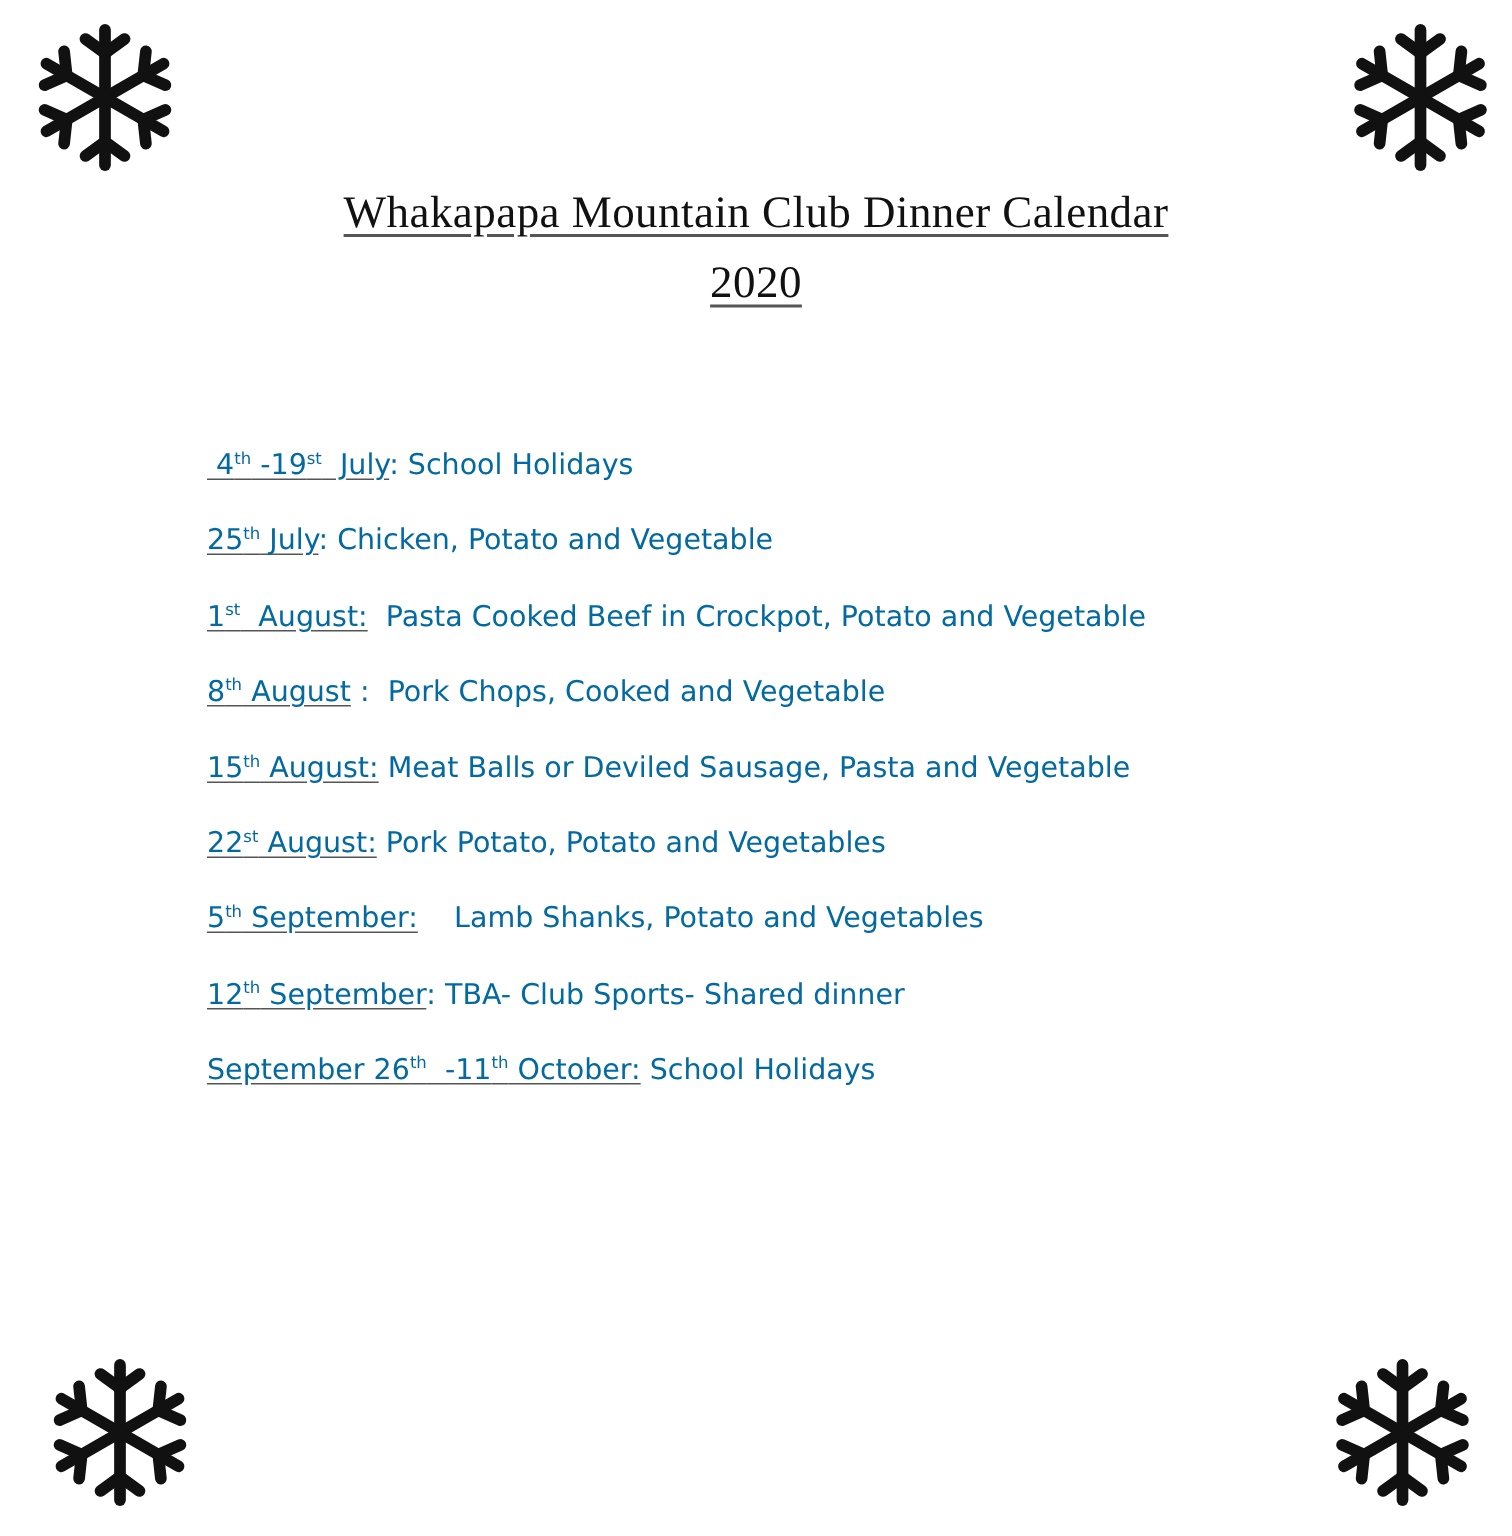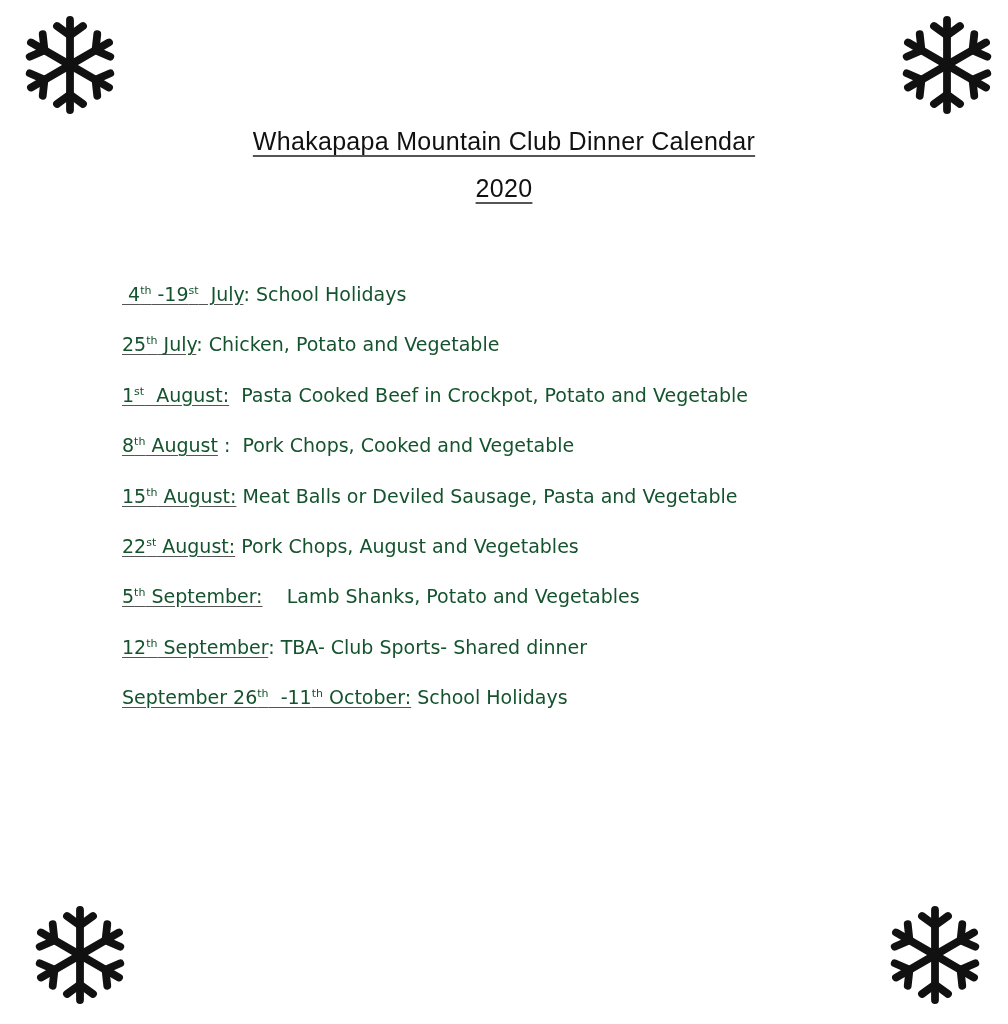--- a/index.html
+++ b/index.html
@@ -14,8 +14,8 @@
     .title {
       position: absolute; left: 0; right: 0; top: 118px;
       text-align: center;
-      font-family: Liberation Sans, sans-serif;
-      font-size: 25px; line-height: 47px; color: #111;
+      font-family: Liberation Serif, serif;
+      font-size: 30px; line-height: 47px; color: #111;
       letter-spacing: 0.3px;
     }
     .title span { text-decoration: underline; text-decoration-thickness: 2px; text-underline-offset: 5px; text-decoration-color: #555; }

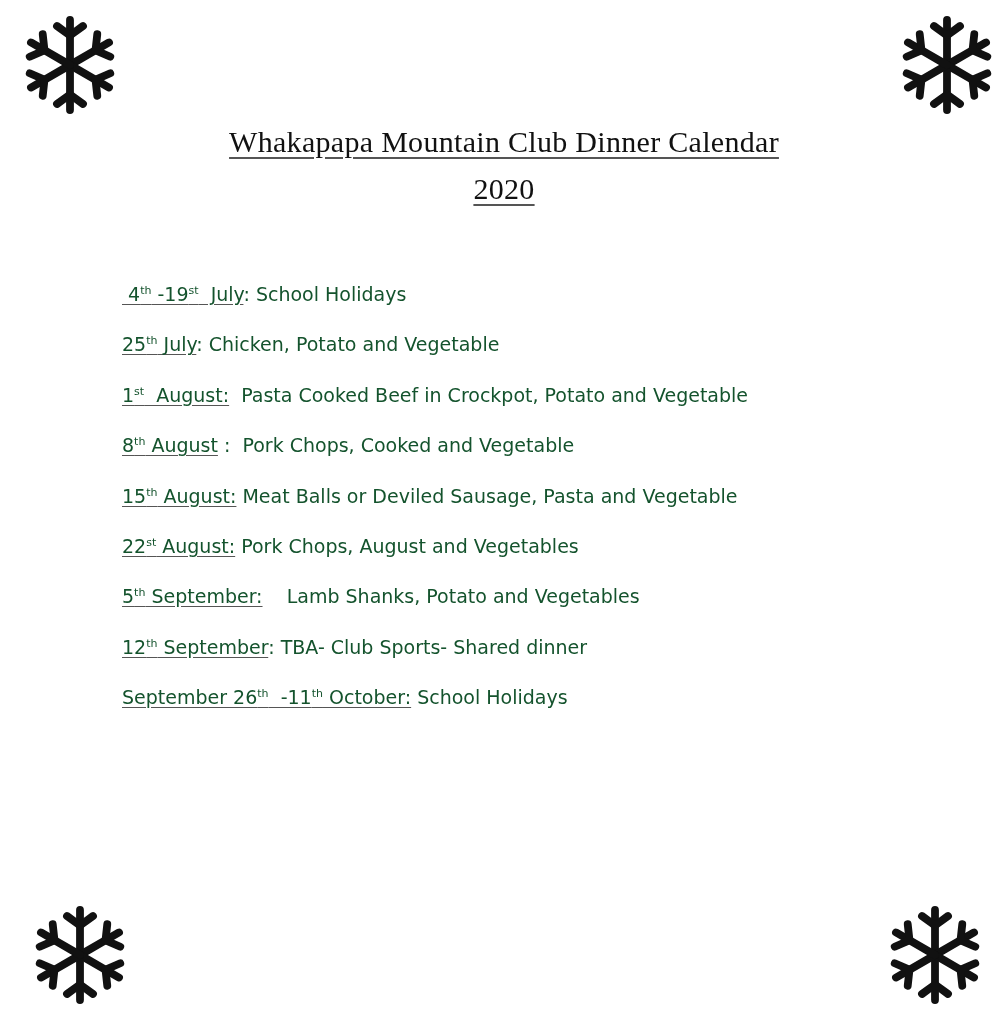--- a/index.html
+++ b/index.html
@@ -20,8 +20,8 @@
     }
     .title span { text-decoration: underline; text-decoration-thickness: 2px; text-underline-offset: 5px; text-decoration-color: #555; }
 
-    .list { position: absolute; left: 122px; top: 280px; margin: 0; padding: 0; list-style: none;
-      font-family: "DejaVu Sans", "Liberation Sans", sans-serif; font-size: 19px; color: #14532d; }
+    .list { position: absolute; left: 122px; top: 280px; margin: 16px; padding: 0; list-style: none;
+      font-family: "DejaVu Sans", "Liberation Sans", sans-serif; font-size: 19px; color: #0369a1; }
     .list li { height: 50.4px; line-height: 28px; white-space: pre; }
     .date { text-decoration: underline; text-decoration-color: #555; text-underline-offset: 3px; }
     sup { font-size: 11px; vertical-align: 7px; line-height: 0; }

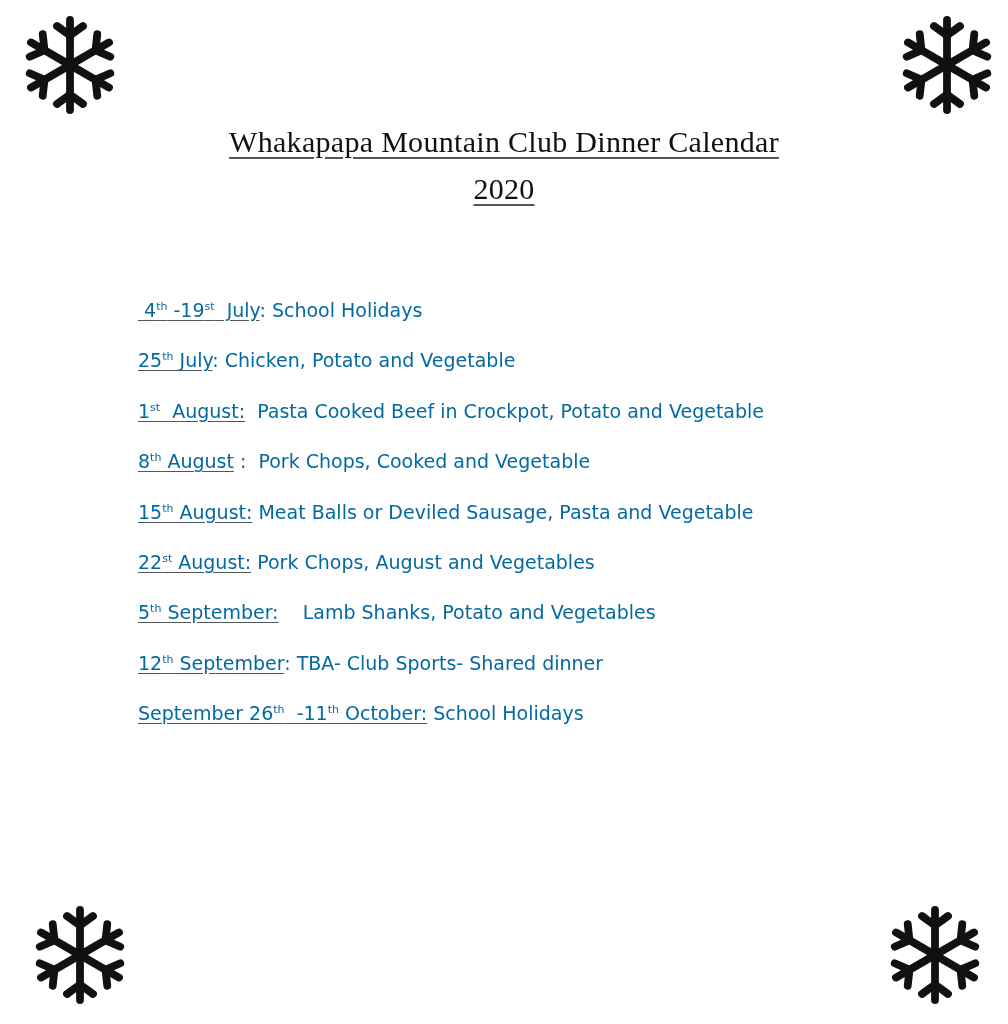--- a/index.html
+++ b/index.html
@@ -77,7 +77,7 @@
     <li><span class="date">1<sup>st</sup>  August:</span><span>  Pasta Cooked Beef in Crockpot, Potato and Vegetable</span></li>
     <li><span class="date">8<sup>th</sup> August</span><span> :  Pork Chops, Cooked and Vegetable</span></li>
     <li><span class="date">15<sup>th</sup> August:</span><span> Meat Balls or Deviled Sausage, Pasta and Vegetable</span></li>
-    <li><span class="date">22<sup>st</sup> August:</span><span> Pork Chops, August and Vegetables</span></li>
+    <li><span class="date">22<sup>st</sup> August:</span><span> Pork Potato, Potato and Vegetables</span></li>
     <li><span class="date">5<sup>th</sup> September:</span><span>    Lamb Shanks, Potato and Vegetables</span></li>
     <li><span class="date">12<sup>th</sup> September</span><span>: TBA- Club Sports- Shared dinner</span></li>
     <li><span class="date">September 26<sup>th</sup>  -11<sup>th</sup> October:</span><span> School Holidays</span></li>

